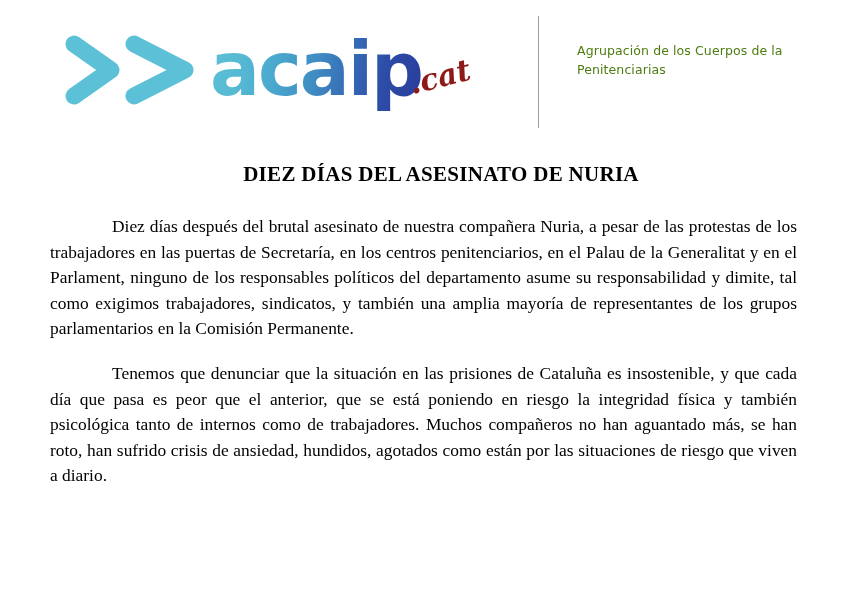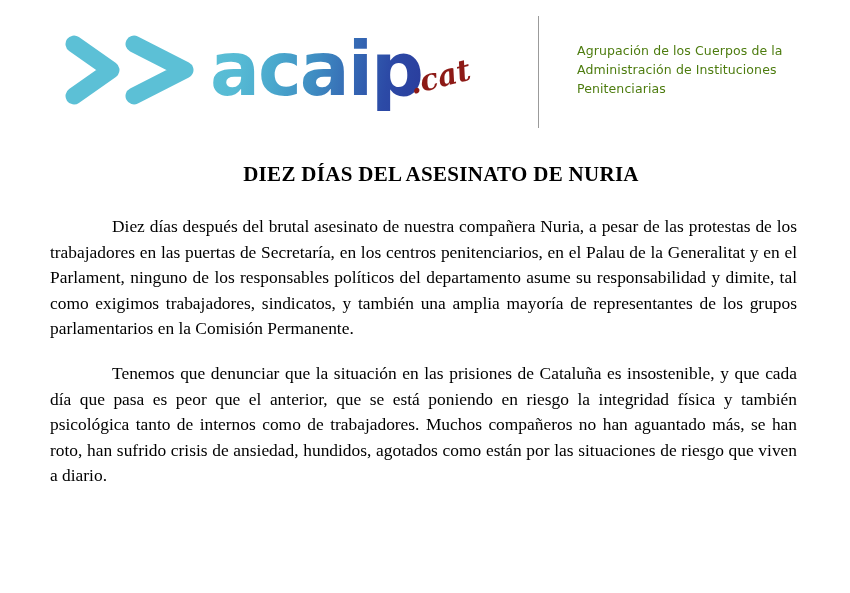--- a/index.html
+++ b/index.html
@@ -162,7 +162,6 @@
 
   <div class="org-name">
     <span class="org-line">Agrupación de los Cuerpos de la</span>
-    <span class="org-line">Administración de Instituciones</span>
     <span class="org-line">Penitenciarias</span>
   </div>
 </div>

